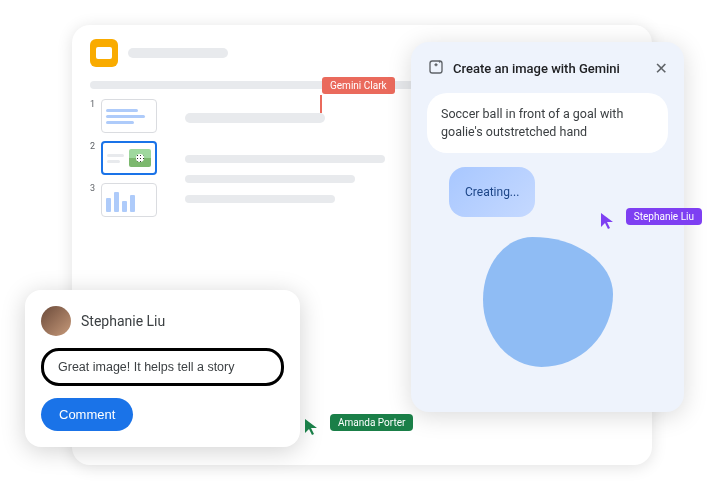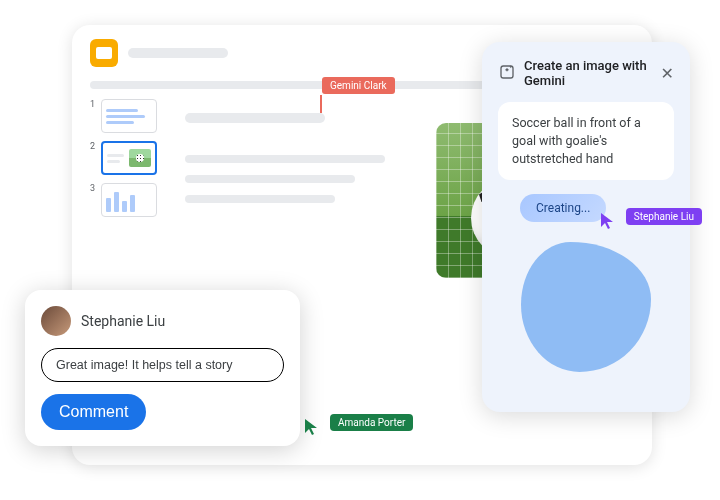--- a/index.html
+++ b/index.html
@@ -88,7 +88,7 @@
 
 
 .gemini {
-  position:absolute; right:30px; top:42px; width:208px; height:370px;
+  position:absolute; right:36px; top:42px; width:273px; height:370px;
   background:#eef3fc; border-radius:18px; box-shadow:0 4px 24px rgba(0,0,0,.15); z-index:5;
   padding:16px;
 }

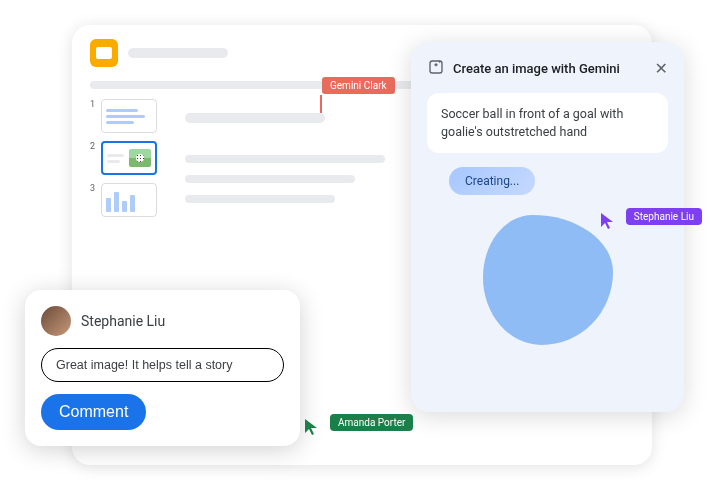--- a/index.html
+++ b/index.html
@@ -94,7 +94,7 @@
 }
 .gem-head{display:flex;align-items:center;gap:8px;font-size:13px;font-weight:500;color:#202124;margin-bottom:14px}
 .gem-close{margin-left:auto;cursor:pointer;color:#5f6368;font-size:16px}
-.gem-prompt{background:#fff;border-radius:12px;padding:12px 14px;font-size:12.5px;color:#3c4043;line-height:1.45;margin-bottom:14px}
+.gem-prompt{background:#fff;border-radius:20px;padding:12px 14px;font-size:12.5px;color:#3c4043;line-height:1.45;margin-bottom:14px}
 .gem-chip{width:max-content;margin-left:22px;background:linear-gradient(135deg,#a8c7ff,#c5d9ff);color:#1c4587;font-size:12px;padding:7px 16px;border-radius:16px}
 .gem-shape{
   margin:20px auto 0;width:130px;height:130px;background:#8fbcf4;border-radius:38% 62% 55% 45% / 48% 44% 56% 52%;

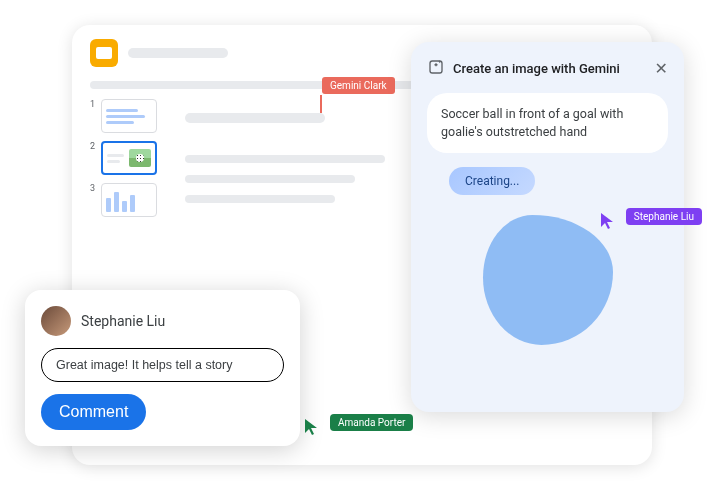--- a/index.html
+++ b/index.html
@@ -95,7 +95,7 @@
 .gem-head{display:flex;align-items:center;gap:8px;font-size:13px;font-weight:500;color:#202124;margin-bottom:14px}
 .gem-close{margin-left:auto;cursor:pointer;color:#5f6368;font-size:16px}
 .gem-prompt{background:#fff;border-radius:20px;padding:12px 14px;font-size:12.5px;color:#3c4043;line-height:1.45;margin-bottom:14px}
-.gem-chip{width:max-content;margin-left:22px;background:linear-gradient(135deg,#a8c7ff,#c5d9ff);color:#1c4587;font-size:12px;padding:7px 16px;border-radius:16px}
+.gem-chip{width:max-content;margin-left:22px;background:linear-gradient(135deg,#a8c7ff,#c5d9ff);color:#1c4587;font-size:12px;padding:18px 16px;border-radius:16px}
 .gem-shape{
   margin:20px auto 0;width:130px;height:130px;background:#8fbcf4;border-radius:38% 62% 55% 45% / 48% 44% 56% 52%;
 }

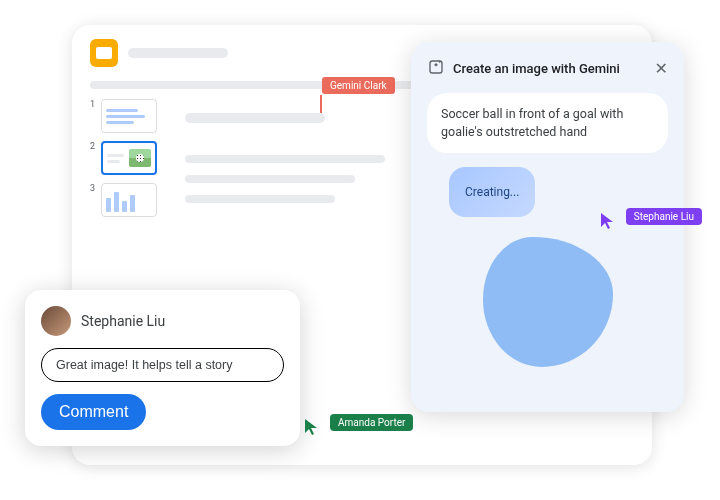--- a/index.html
+++ b/index.html
@@ -80,7 +80,7 @@
 .comment-head{display:flex;align-items:center;gap:10px;margin-bottom:12px}
 .avatar-md{width:30px;height:30px;border-radius:50%;background:linear-gradient(135deg,#6b4a3a,#c79a7a)}
 .comment-name{font-size:14px;color:#3c4043}
-.comment-input{width:100%;border:1px solid #000000;border-radius:18px;padding:9px 14px;font-size:12.5px;color:#3c4043;outline:none;margin-bottom:12px}
+.comment-input{width:100%;border:3px solid #000000;border-radius:18px;padding:9px 14px;font-size:12.5px;color:#3c4043;outline:none;margin-bottom:12px}
 .comment-actions{display:flex;gap:10px}
 .btn{border-radius:20px;padding:9px 18px;font-size:16px;font-weight:500;cursor:pointer;border:none}
 .btn-primary{background:#1a73e8;color:#fff}

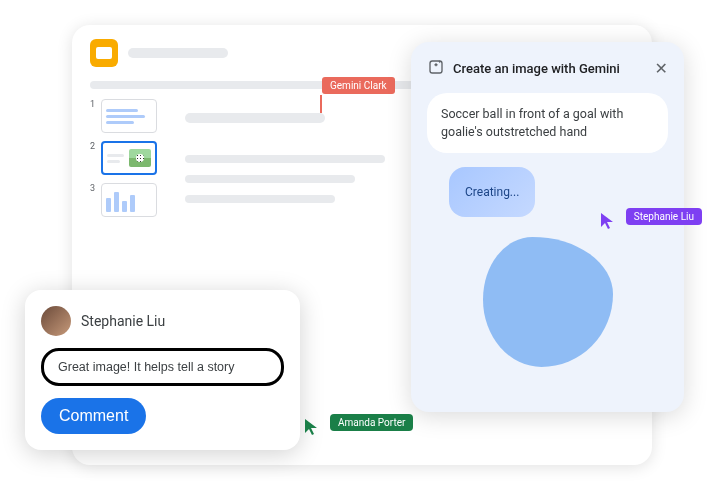--- a/index.html
+++ b/index.html
@@ -82,7 +82,7 @@
 .comment-name{font-size:14px;color:#3c4043}
 .comment-input{width:100%;border:3px solid #000000;border-radius:18px;padding:9px 14px;font-size:12.5px;color:#3c4043;outline:none;margin-bottom:12px}
 .comment-actions{display:flex;gap:10px}
-.btn{border-radius:20px;padding:9px 18px;font-size:16px;font-weight:500;cursor:pointer;border:none}
+.btn{border-radius:20px;padding:9px 18px;font-size:13px;font-weight:500;cursor:pointer;border:none}
 .btn-primary{background:#1a73e8;color:#fff}
 .btn-secondary{background:#fff;color:#1a73e8;border:1px solid #dadce0}
 

